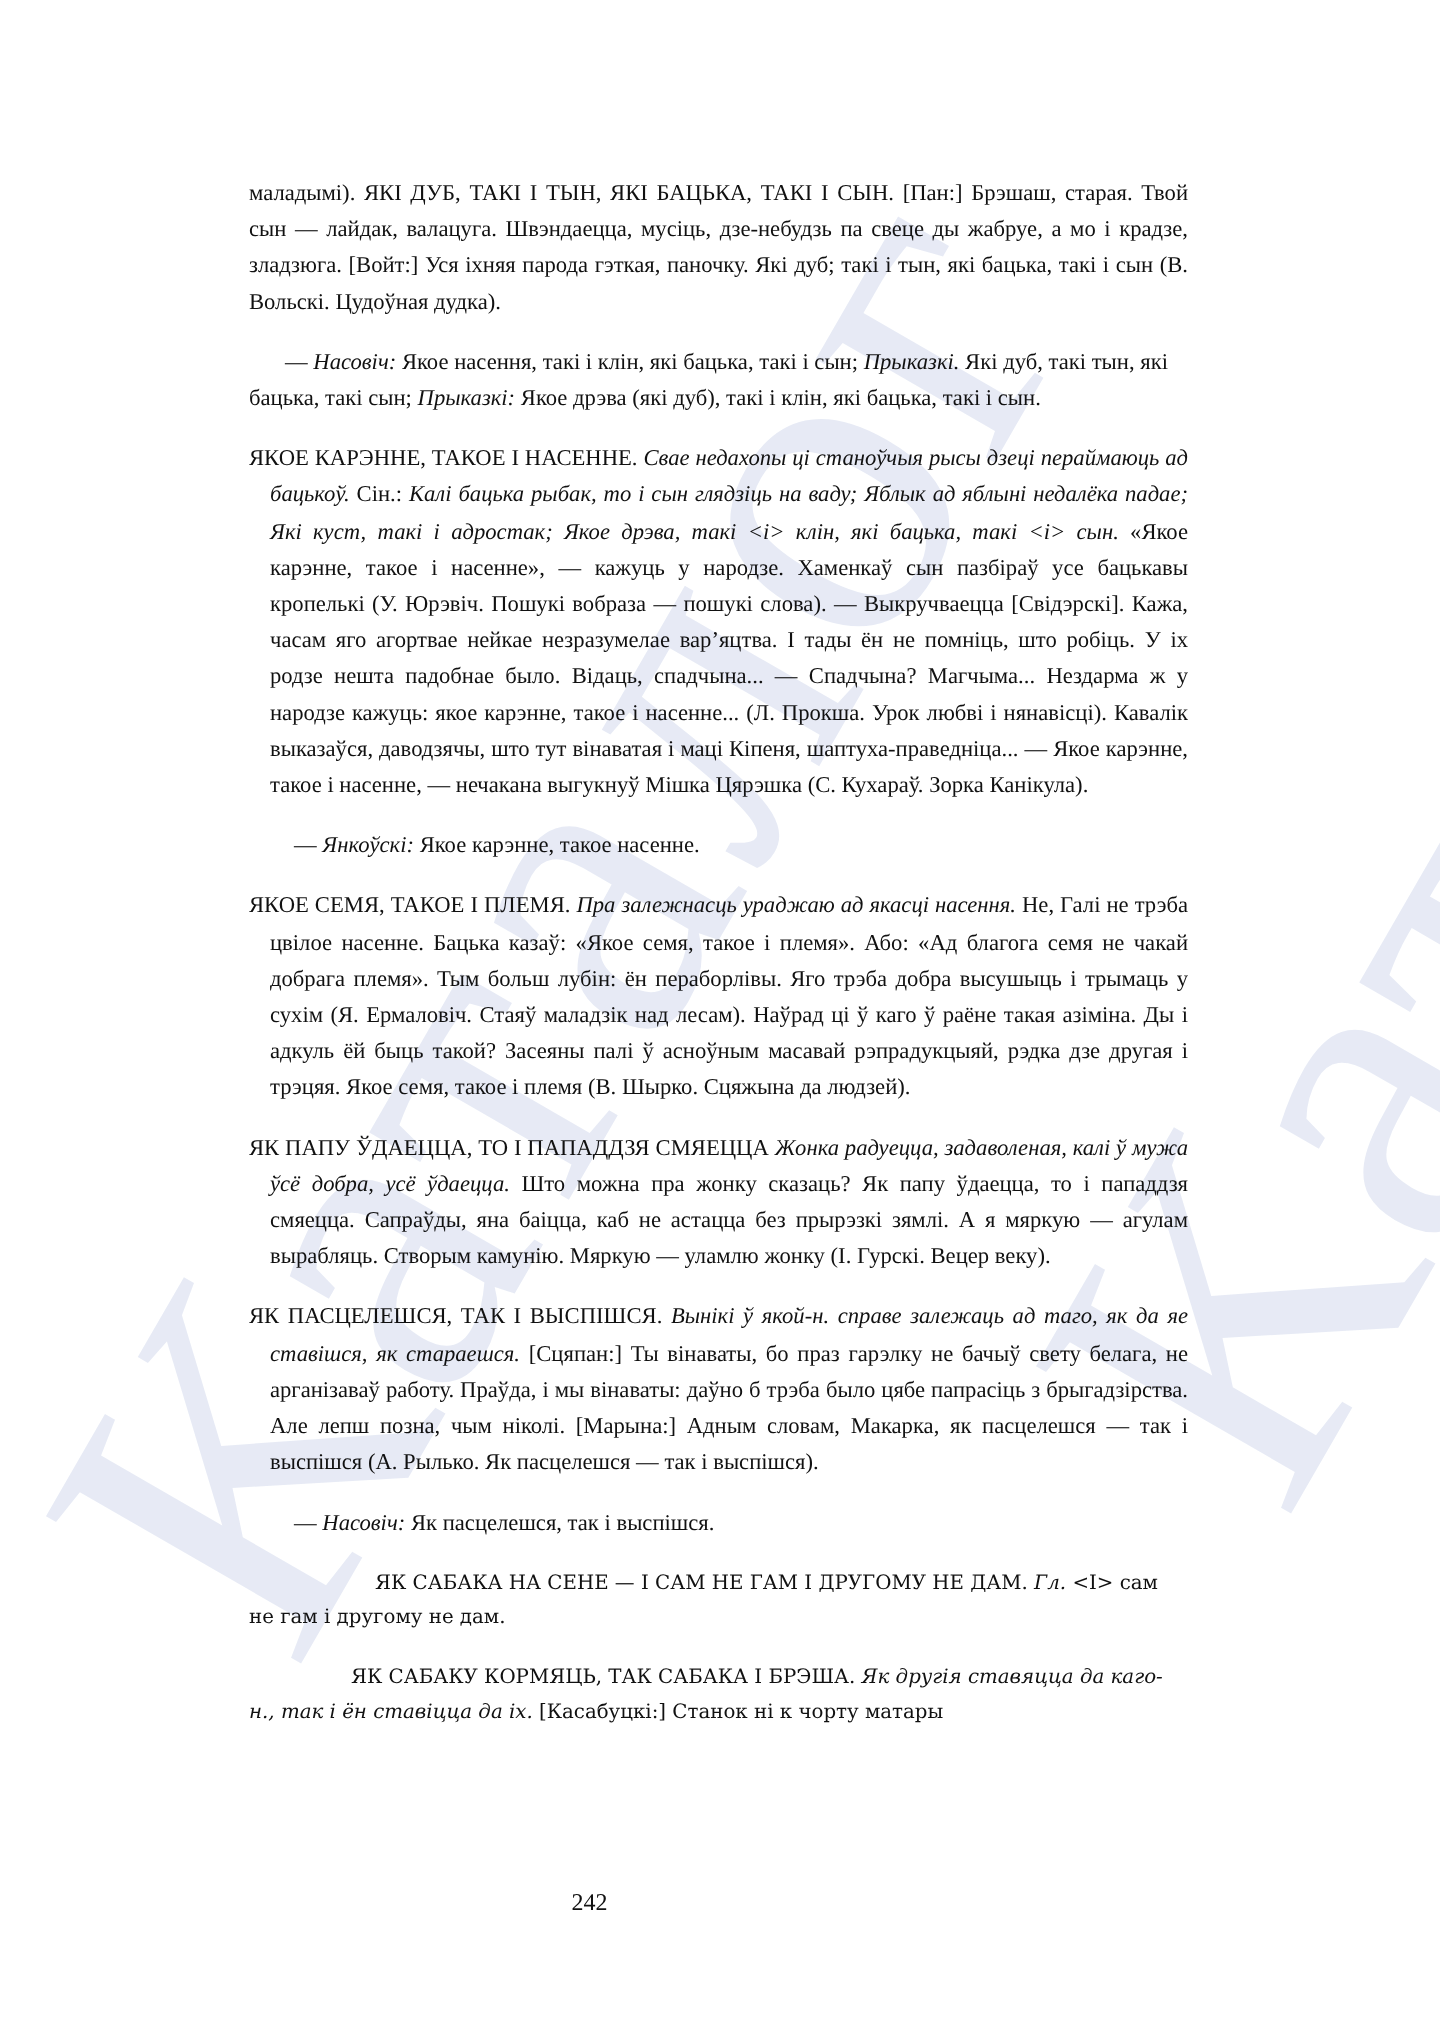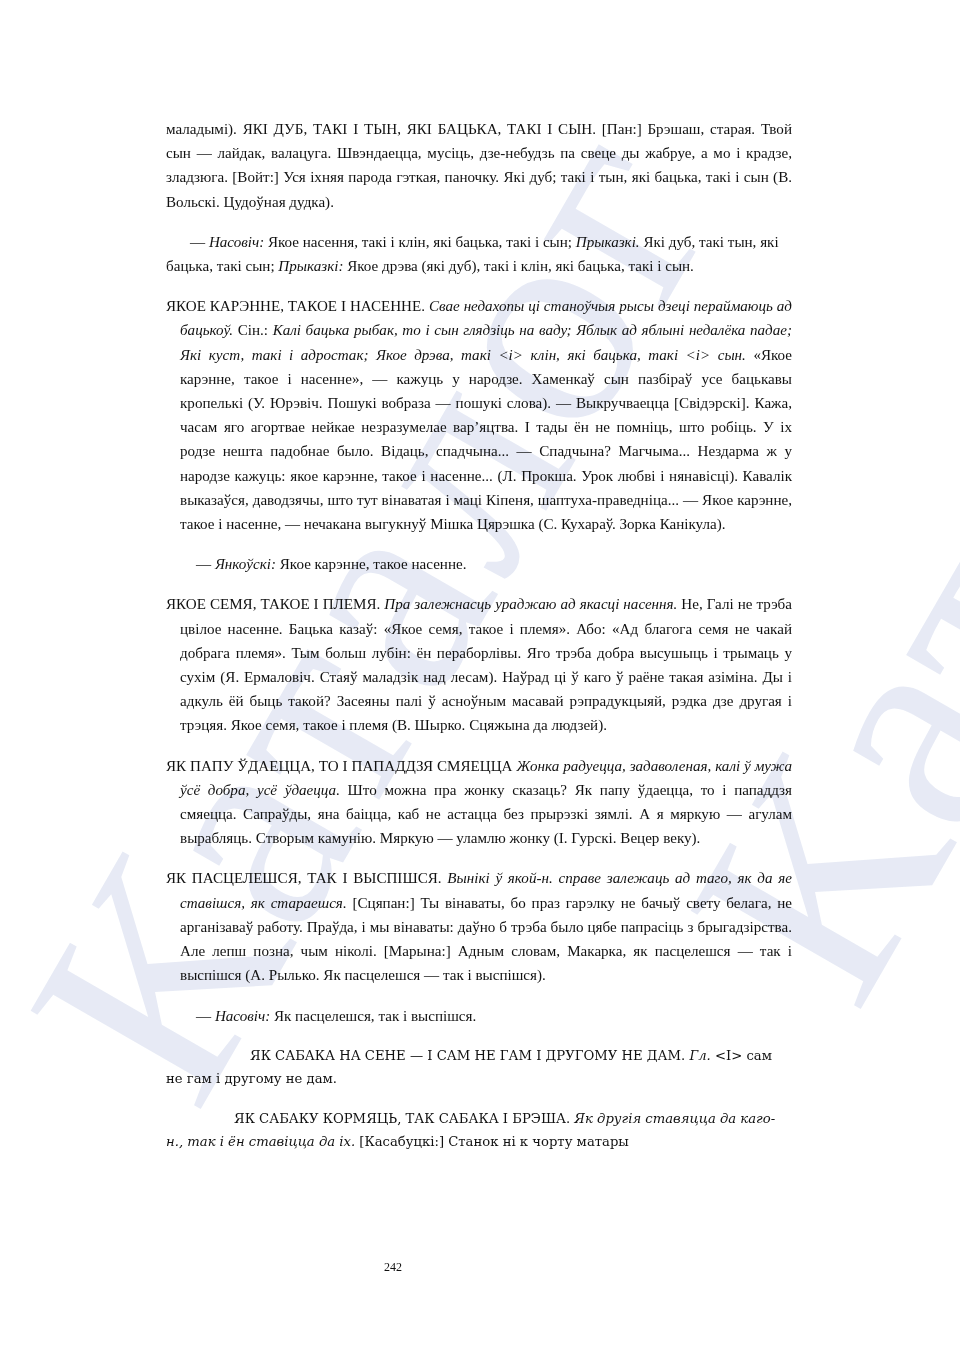--- a/index.html
+++ b/index.html
@@ -120,7 +120,7 @@
     top: 1260px;
     width: 786px;
     text-align: center;
-    font-size: 12px;
+    font-size: 16px;
     z-index: 2;
   }
 </style>

